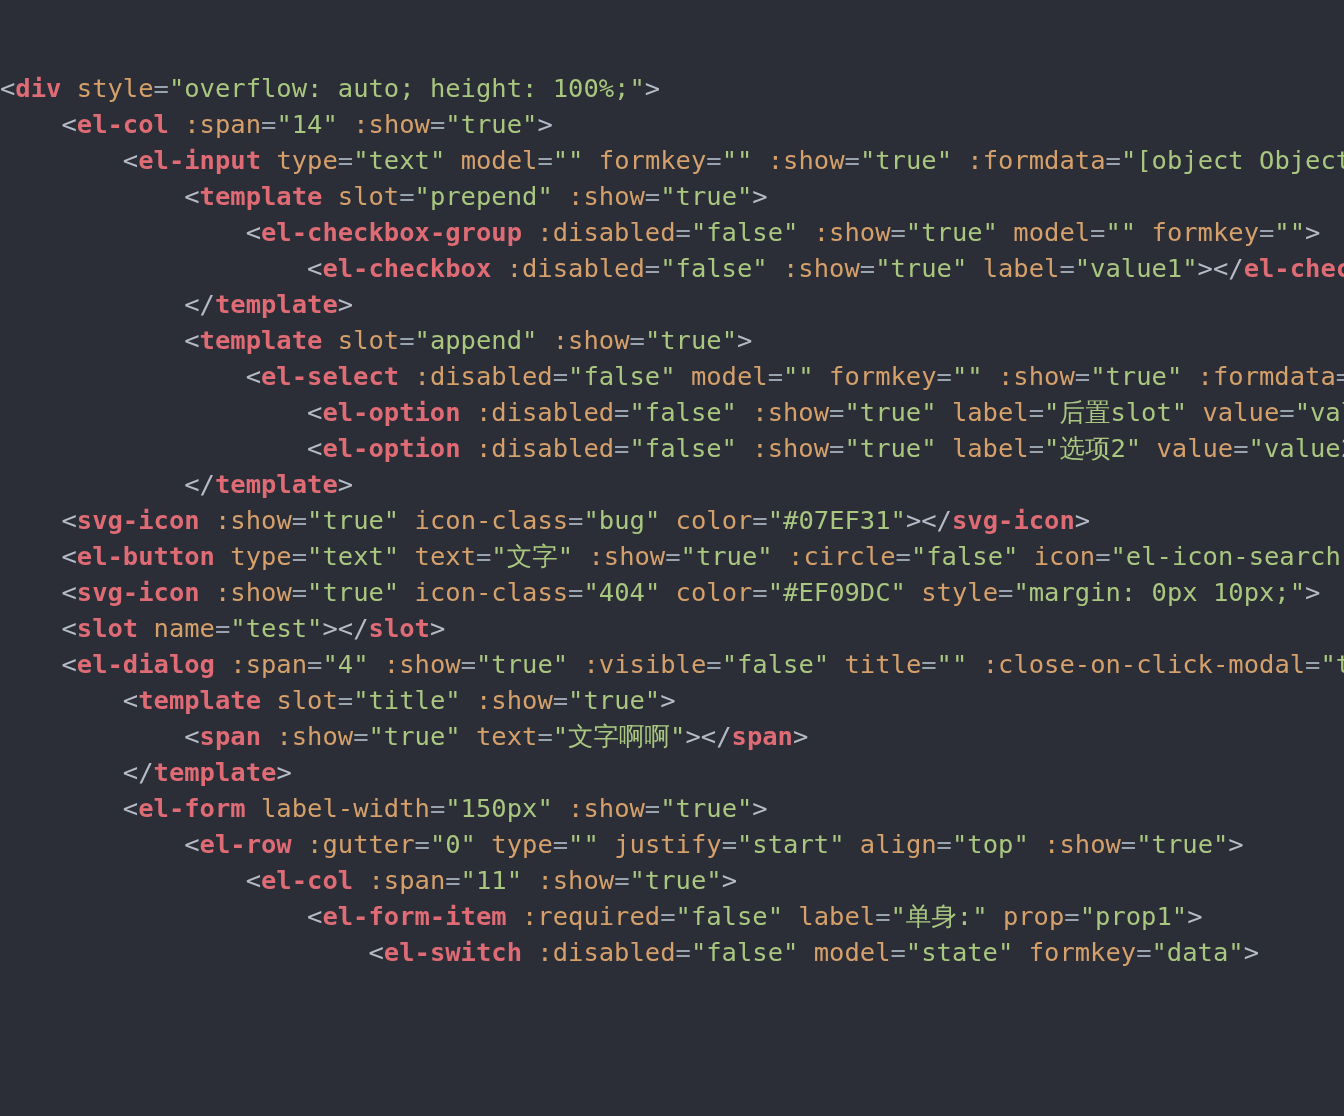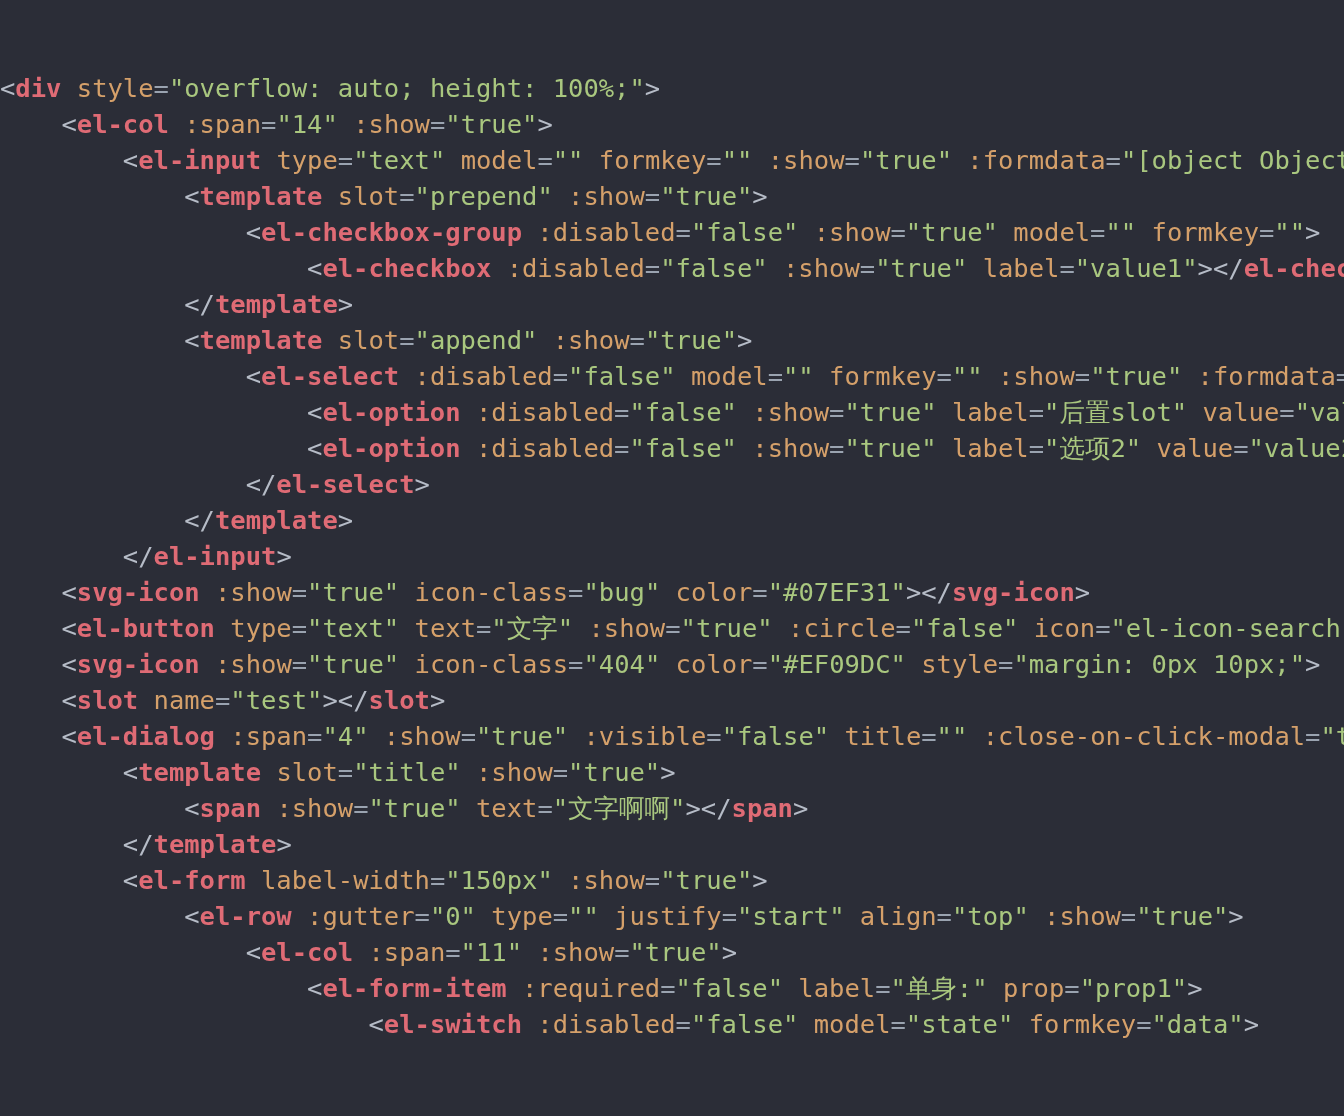--- a/index.html
+++ b/index.html
@@ -60,7 +60,6 @@
       <div class="code-line"><span>                </span><span class="tok-punct">&lt;</span><span class="tok-tag">el-select</span><span class="tok-text"> </span><span class="tok-attr">:disabled</span><span class="tok-eq">=</span><span class="tok-val">"false"</span><span class="tok-text"> </span><span class="tok-attr">model</span><span class="tok-eq">=</span><span class="tok-val">""</span><span class="tok-text"> </span><span class="tok-attr">formkey</span><span class="tok-eq">=</span><span class="tok-val">""</span><span class="tok-text"> </span><span class="tok-attr">:show</span><span class="tok-eq">=</span><span class="tok-val">"true"</span><span class="tok-text"> </span><span class="tok-attr">:formdata</span><span class="tok-eq">=</span></div>
       <div class="code-line"><span>                    </span><span class="tok-punct">&lt;</span><span class="tok-tag">el-option</span><span class="tok-text"> </span><span class="tok-attr">:disabled</span><span class="tok-eq">=</span><span class="tok-val">"false"</span><span class="tok-text"> </span><span class="tok-attr">:show</span><span class="tok-eq">=</span><span class="tok-val">"true"</span><span class="tok-text"> </span><span class="tok-attr">label</span><span class="tok-eq">=</span><span class="tok-val">"后置slot"</span><span class="tok-text"> </span><span class="tok-attr">value</span><span class="tok-eq">=</span><span class="tok-val">"value1"</span></div>
       <div class="code-line"><span>                    </span><span class="tok-punct">&lt;</span><span class="tok-tag">el-option</span><span class="tok-text"> </span><span class="tok-attr">:disabled</span><span class="tok-eq">=</span><span class="tok-val">"false"</span><span class="tok-text"> </span><span class="tok-attr">:show</span><span class="tok-eq">=</span><span class="tok-val">"true"</span><span class="tok-text"> </span><span class="tok-attr">label</span><span class="tok-eq">=</span><span class="tok-val">"选项2"</span><span class="tok-text"> </span><span class="tok-attr">value</span><span class="tok-eq">=</span><span class="tok-val">"value2"</span></div>
-      <div class="code-line"><span>                </span><span class="tok-punct">&lt;/</span><span class="tok-tag">el-select</span><span class="tok-punct">&gt;</span></div>
       <div class="code-line"><span>            </span><span class="tok-punct">&lt;/</span><span class="tok-tag">template</span><span class="tok-punct">&gt;</span></div>
       <div class="code-line"><span>        </span><span class="tok-punct">&lt;/</span><span class="tok-tag">el-input</span><span class="tok-punct">&gt;</span></div>
       <div class="code-line"><span>    </span><span class="tok-punct">&lt;</span><span class="tok-tag">svg-icon</span><span class="tok-text"> </span><span class="tok-attr">:show</span><span class="tok-eq">=</span><span class="tok-val">"true"</span><span class="tok-text"> </span><span class="tok-attr">icon-class</span><span class="tok-eq">=</span><span class="tok-val">"bug"</span><span class="tok-text"> </span><span class="tok-attr">color</span><span class="tok-eq">=</span><span class="tok-val">"#07EF31"</span><span class="tok-punct">&gt;</span><span class="tok-punct">&lt;/</span><span class="tok-tag">svg-icon</span><span class="tok-punct">&gt;</span></div>

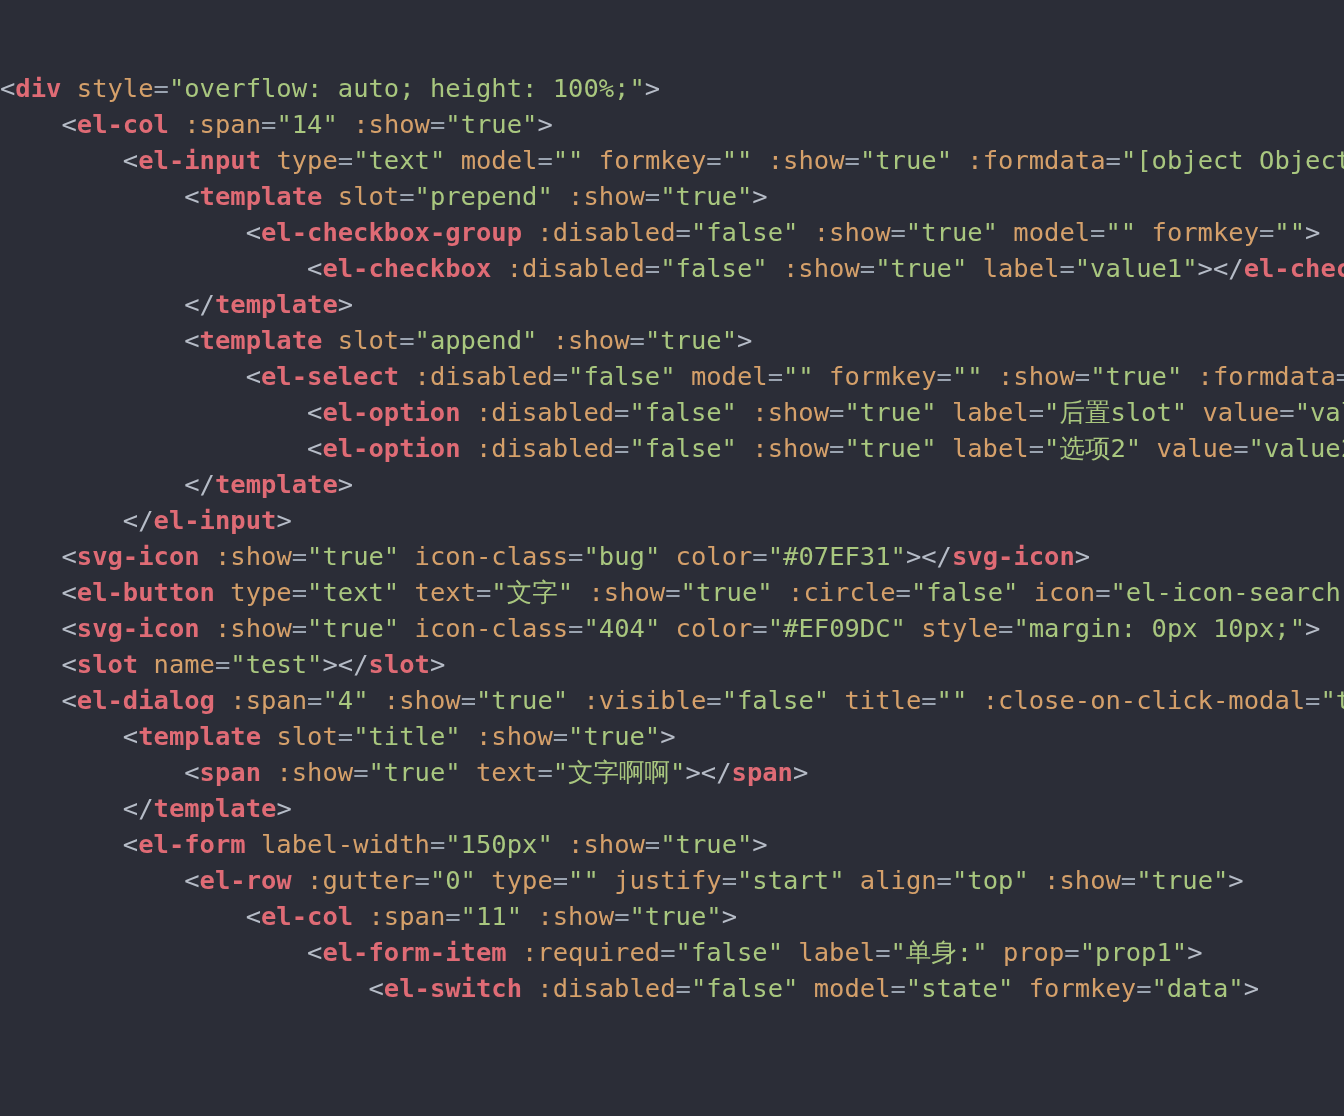--- a/index.html
+++ b/index.html
@@ -61,7 +61,6 @@
       <div class="code-line"><span>                    </span><span class="tok-punct">&lt;</span><span class="tok-tag">el-option</span><span class="tok-text"> </span><span class="tok-attr">:disabled</span><span class="tok-eq">=</span><span class="tok-val">"false"</span><span class="tok-text"> </span><span class="tok-attr">:show</span><span class="tok-eq">=</span><span class="tok-val">"true"</span><span class="tok-text"> </span><span class="tok-attr">label</span><span class="tok-eq">=</span><span class="tok-val">"后置slot"</span><span class="tok-text"> </span><span class="tok-attr">value</span><span class="tok-eq">=</span><span class="tok-val">"value1"</span></div>
       <div class="code-line"><span>                    </span><span class="tok-punct">&lt;</span><span class="tok-tag">el-option</span><span class="tok-text"> </span><span class="tok-attr">:disabled</span><span class="tok-eq">=</span><span class="tok-val">"false"</span><span class="tok-text"> </span><span class="tok-attr">:show</span><span class="tok-eq">=</span><span class="tok-val">"true"</span><span class="tok-text"> </span><span class="tok-attr">label</span><span class="tok-eq">=</span><span class="tok-val">"选项2"</span><span class="tok-text"> </span><span class="tok-attr">value</span><span class="tok-eq">=</span><span class="tok-val">"value2"</span></div>
       <div class="code-line"><span>            </span><span class="tok-punct">&lt;/</span><span class="tok-tag">template</span><span class="tok-punct">&gt;</span></div>
-      <div class="code-line"><span>        </span><span class="tok-punct">&lt;/</span><span class="tok-tag">el-input</span><span class="tok-punct">&gt;</span></div>
       <div class="code-line"><span>    </span><span class="tok-punct">&lt;</span><span class="tok-tag">svg-icon</span><span class="tok-text"> </span><span class="tok-attr">:show</span><span class="tok-eq">=</span><span class="tok-val">"true"</span><span class="tok-text"> </span><span class="tok-attr">icon-class</span><span class="tok-eq">=</span><span class="tok-val">"bug"</span><span class="tok-text"> </span><span class="tok-attr">color</span><span class="tok-eq">=</span><span class="tok-val">"#07EF31"</span><span class="tok-punct">&gt;</span><span class="tok-punct">&lt;/</span><span class="tok-tag">svg-icon</span><span class="tok-punct">&gt;</span></div>
       <div class="code-line"><span>    </span><span class="tok-punct">&lt;</span><span class="tok-tag">el-button</span><span class="tok-text"> </span><span class="tok-attr">type</span><span class="tok-eq">=</span><span class="tok-val">"text"</span><span class="tok-text"> </span><span class="tok-attr">text</span><span class="tok-eq">=</span><span class="tok-val">"文字"</span><span class="tok-text"> </span><span class="tok-attr">:show</span><span class="tok-eq">=</span><span class="tok-val">"true"</span><span class="tok-text"> </span><span class="tok-attr">:circle</span><span class="tok-eq">=</span><span class="tok-val">"false"</span><span class="tok-text"> </span><span class="tok-attr">icon</span><span class="tok-eq">=</span><span class="tok-val">"el-icon-search"</span></div>
       <div class="code-line"><span>    </span><span class="tok-punct">&lt;</span><span class="tok-tag">svg-icon</span><span class="tok-text"> </span><span class="tok-attr">:show</span><span class="tok-eq">=</span><span class="tok-val">"true"</span><span class="tok-text"> </span><span class="tok-attr">icon-class</span><span class="tok-eq">=</span><span class="tok-val">"404"</span><span class="tok-text"> </span><span class="tok-attr">color</span><span class="tok-eq">=</span><span class="tok-val">"#EF09DC"</span><span class="tok-text"> </span><span class="tok-attr">style</span><span class="tok-eq">=</span><span class="tok-val">"margin: 0px 10px;"</span><span class="tok-punct">&gt;</span></div>

